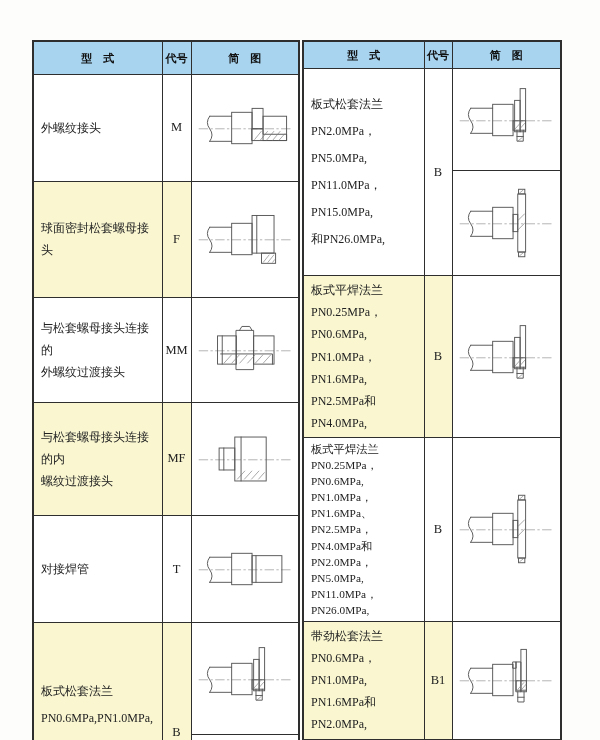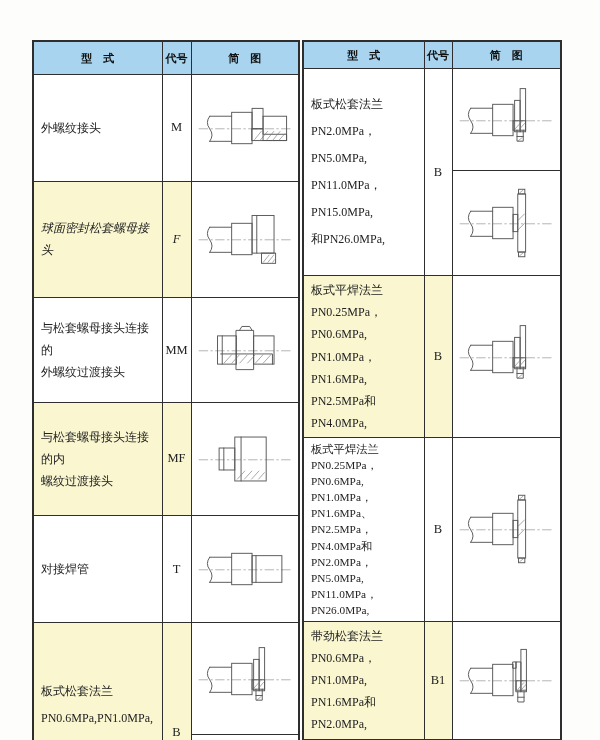--- a/index.html
+++ b/index.html
@@ -19,7 +19,7 @@
   td.hl{background:#f9f6d0;}
   .lh-x{line-height:2.25 !important;}
   .dense{font-size:11.3px !important;line-height:1.42 !important;}
-  tr.h87{height:87px;} tr.h95{height:95px;font-style:italic;} tr.h86{height:86px;margin-top:24px;} tr.h92{height:92px;}
+  tr.h87{height:87px;} tr.h95{height:95px;} tr.h86{height:86px;margin-top:24px;} tr.h92{height:92px;}
   tr.h88{height:88px;margin-left:43px;} tr.h91{height:91px;} tr.h102{height:102px;} tr.h105{height:105px;}
   tr.h107{height:107px;} tr.h103{height:103px;}
   .fig{width:102px;height:76px;display:block;margin:0 auto;}

